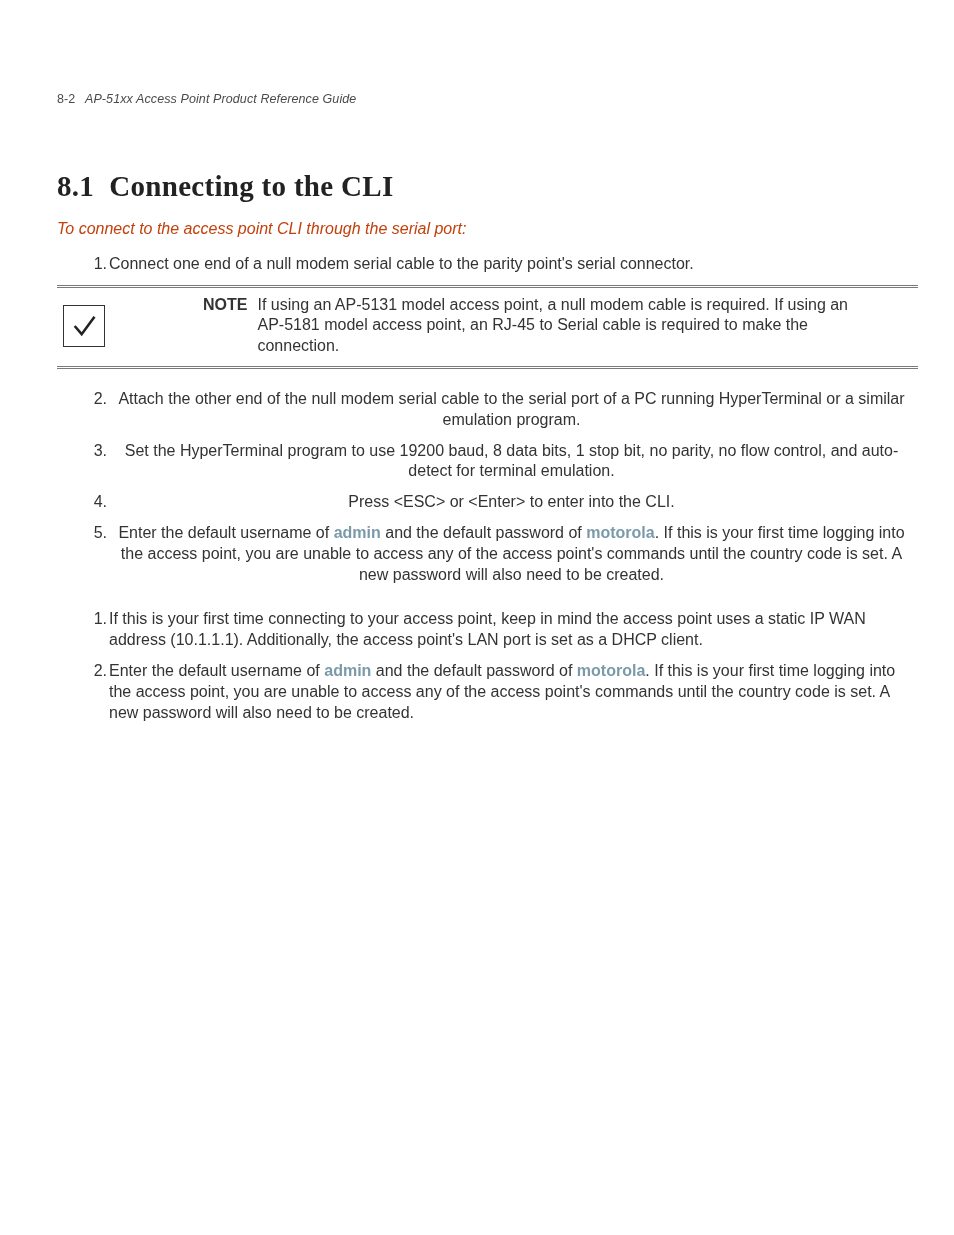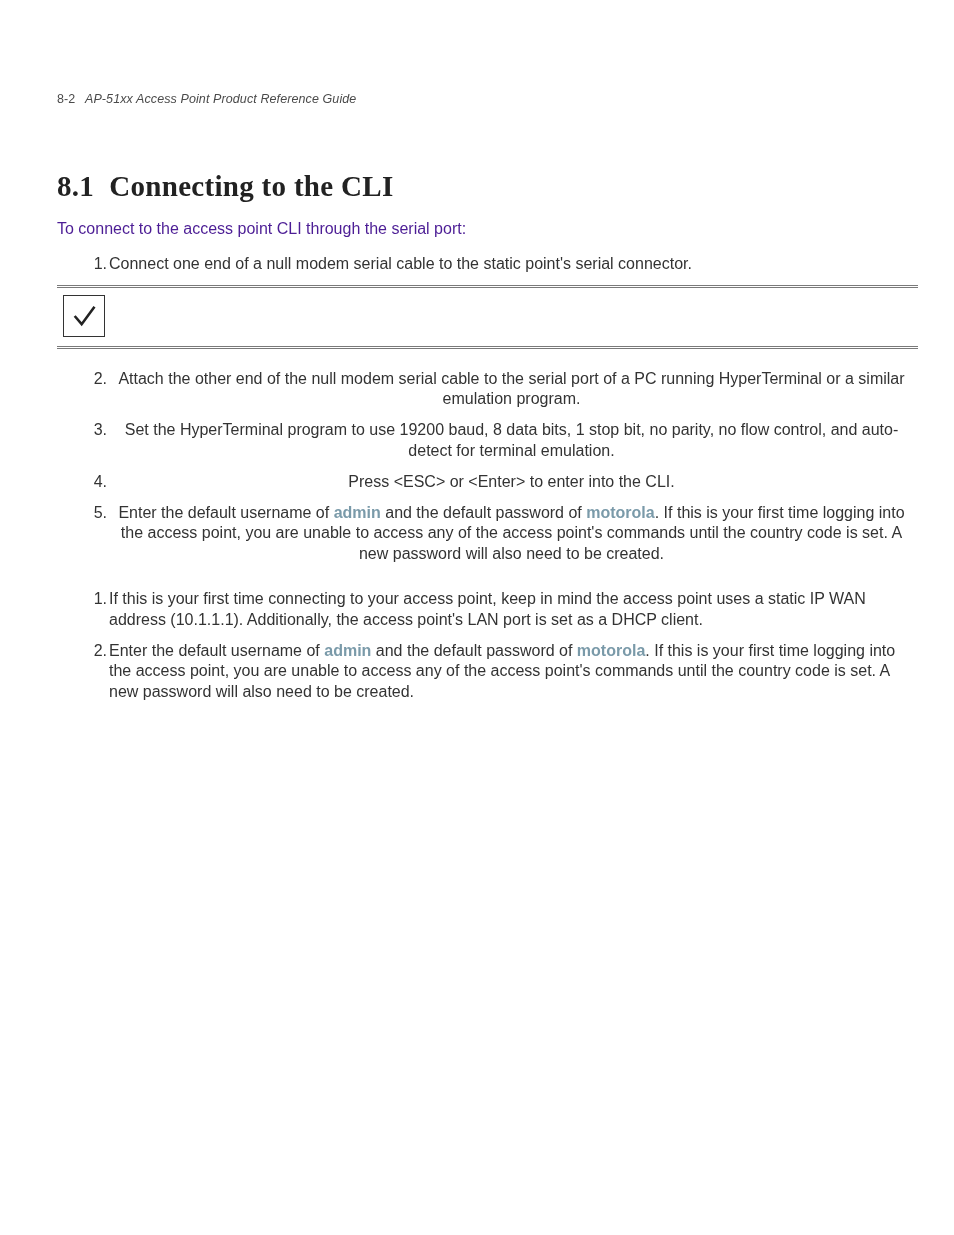--- a/index.html
+++ b/index.html
@@ -57,7 +57,8 @@
     font-size: 16px;
     line-height: 1.3;
     margin: 0 0 14px 0;
-    color: #4c1d95;
+    color: #c2410c;
+    font-style: italic;
   }
   ol.steps {
     list-style: none;

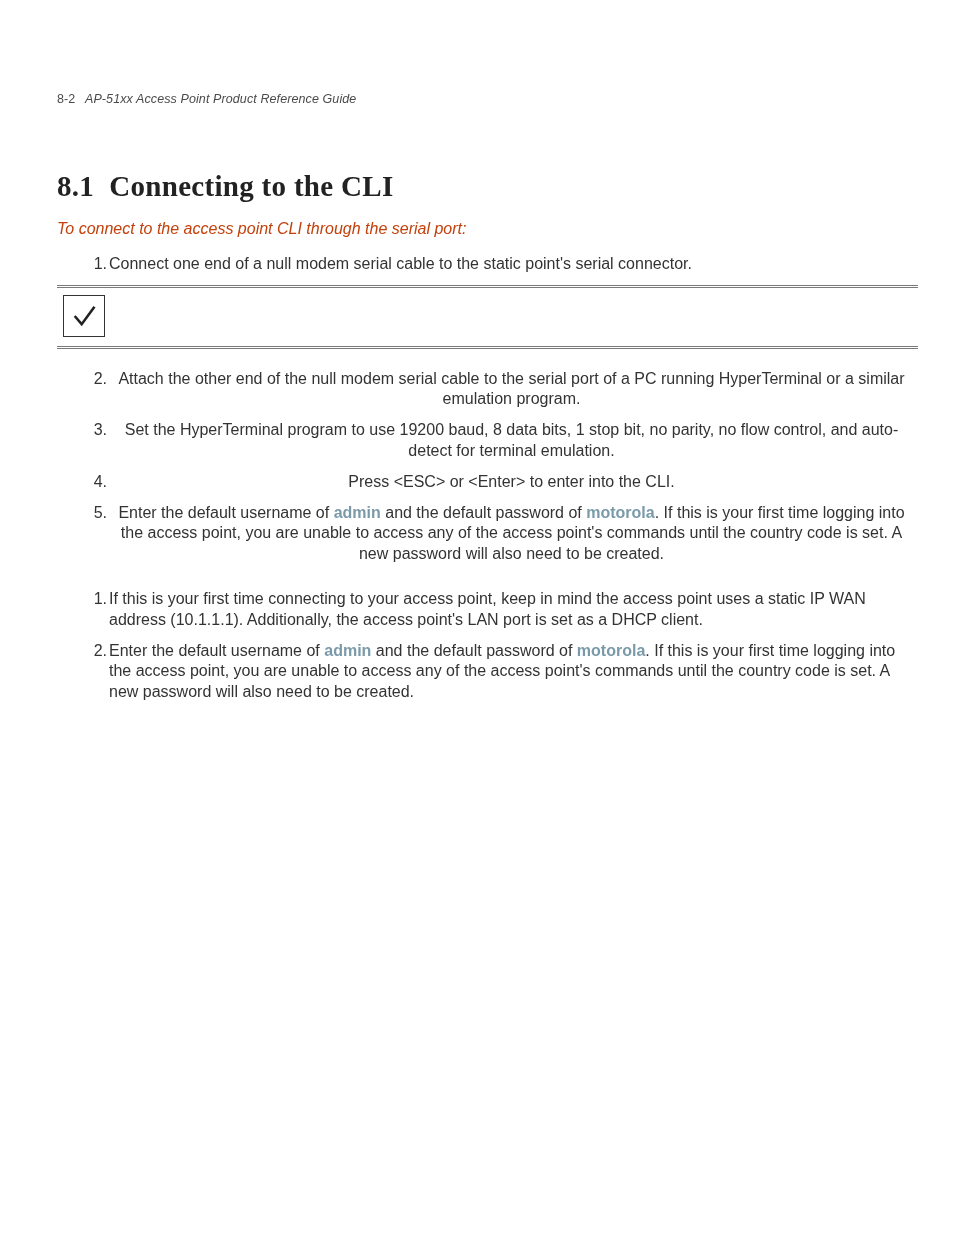--- a/index.html
+++ b/index.html
@@ -149,7 +149,7 @@
   <p class="body">To connect to the access point CLI through the serial port:</p>
 
   <ol class="steps">
-    <li>Connect one end of a null modem serial cable to the static point's serial connector.</li>
+    <li>Connect one end of a null modem serial cable to the parity point's serial connector.</li>
   </ol>
 
   <div class="note-block">

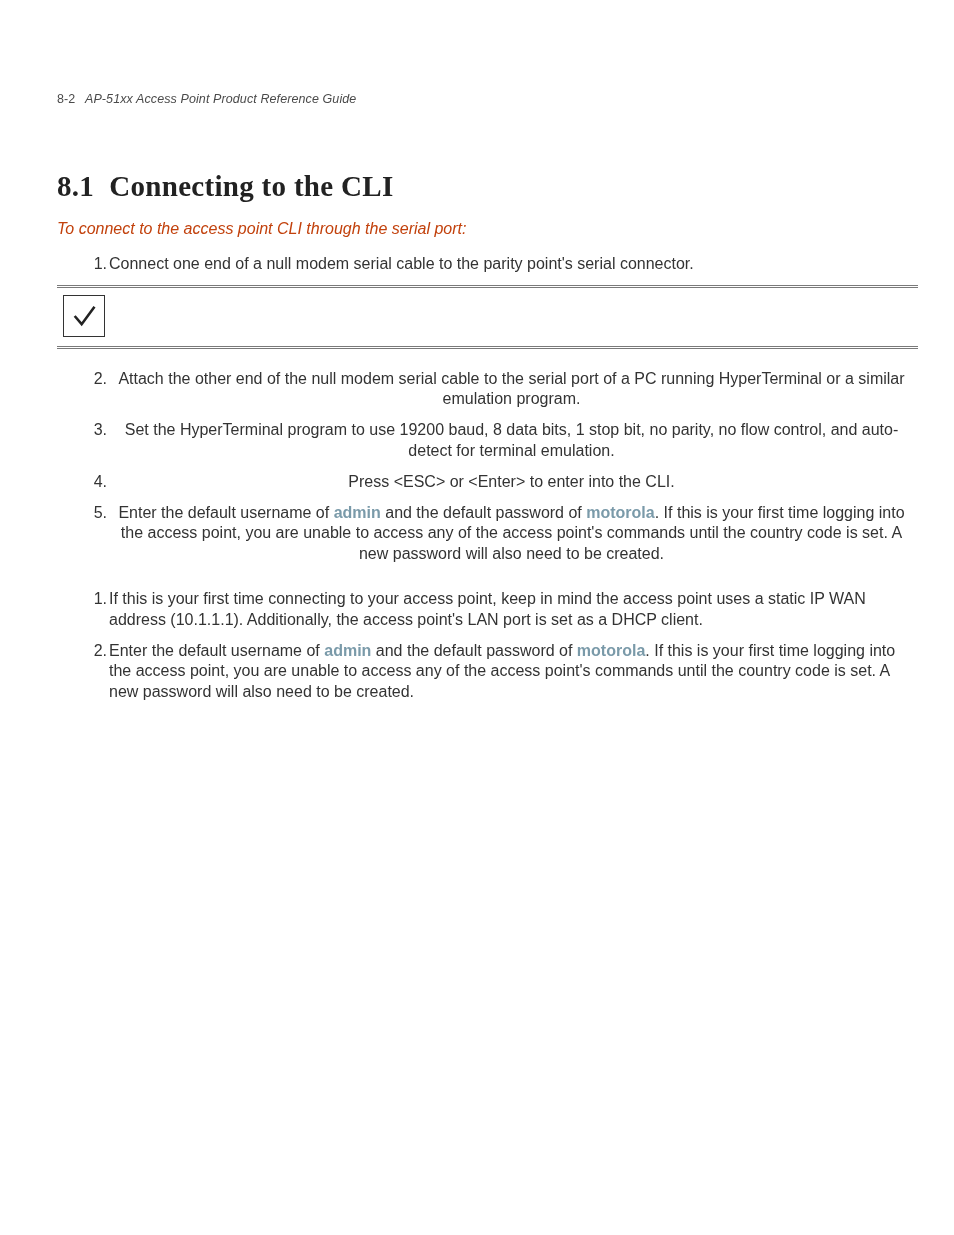--- a/index.html
+++ b/index.html
@@ -160,6 +160,10 @@
         </svg>
       </div>
     </div>
+    <div class="note-text-col">
+      <div class="note-label">NOTE</div>
+      <div class="note-body">If using an AP-5131 model access point, a null modem cable is required. If using an AP-5181 model access point, an RJ-45 to Serial cable is required to make the connection.</div>
+    </div>
   </div>
 
   <ol class="steps" start="2" style="counter-reset: step 1; text-align: center;">

